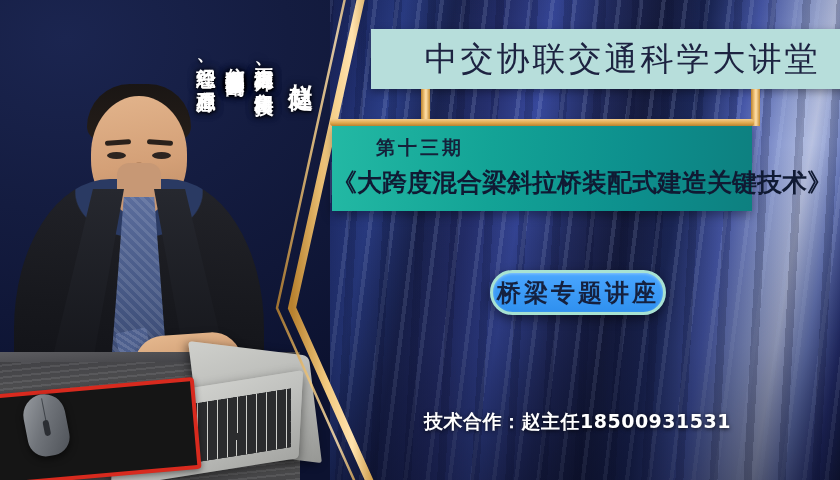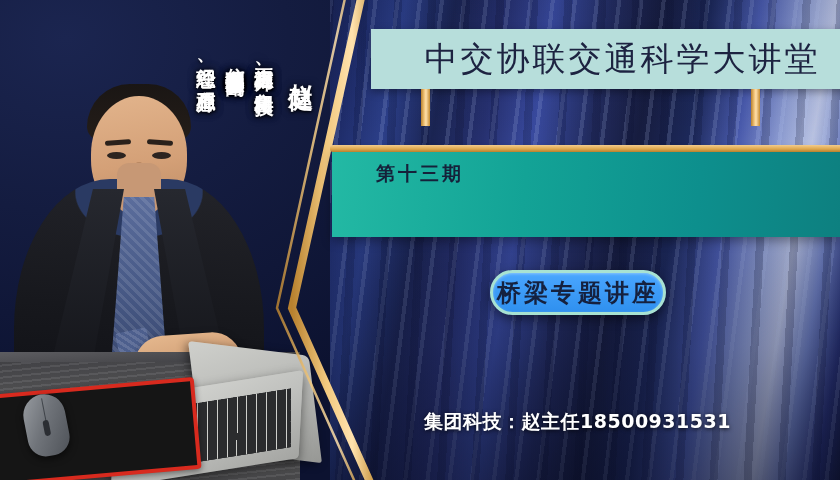--- a/index.html
+++ b/index.html
@@ -208,10 +208,9 @@
 
   
   .sub-banner{
-    position:absolute; left:332px; top:124px; width:508px; height:87px;
+    position:absolute; left:332px; top:124px; width:420px; height:87px;
     background:linear-gradient(95deg,#23b9a4 0%,#13a396 38%,#0d8f8d 72%,#0d8080 100%);
     box-shadow:0 4px 10px rgba(0,0,0,.35);
-    margin-top:26px;
   }
   .sub-banner::before{
     content:""; position:absolute; left:-2px; top:-5px; right:-2px; height:7px;

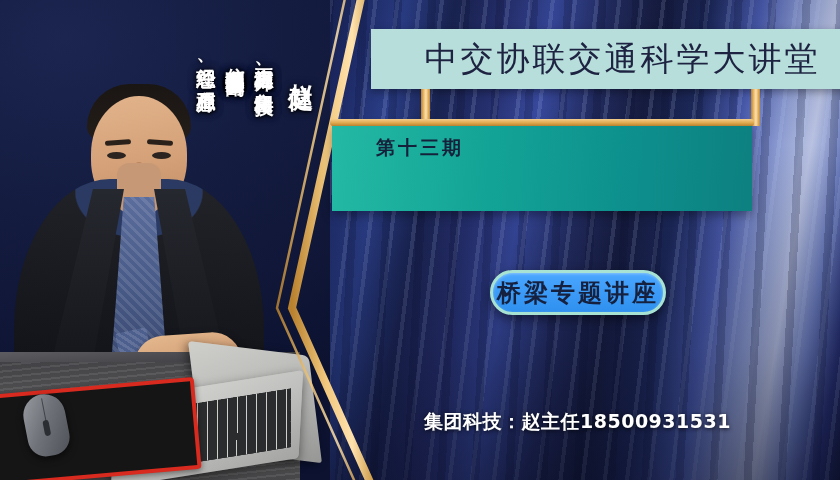--- a/index.html
+++ b/index.html
@@ -325,6 +325,7 @@
 
   <div class="sub-banner">
     <div class="sub-issue">第十三期</div>
+    <div class="sub-title">《大跨度混合梁斜拉桥装配式建造关键技术》</div>
   </div>
 
   <div class="pill">

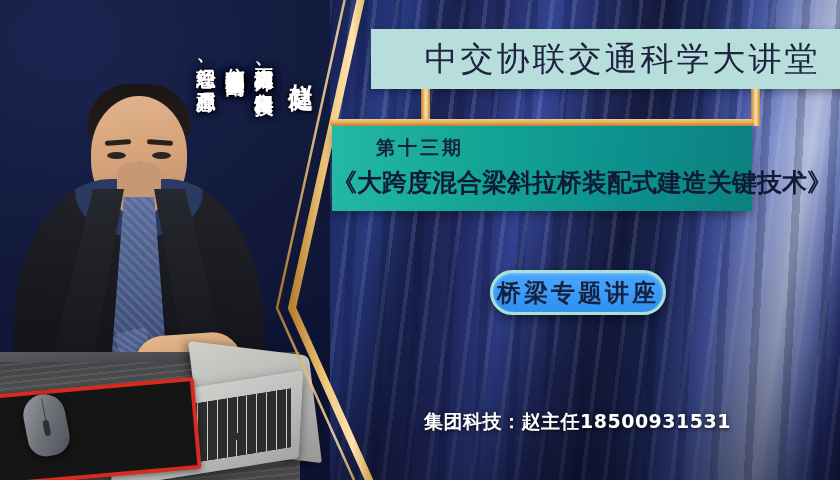--- a/index.html
+++ b/index.html
@@ -332,7 +332,7 @@
     <span>桥梁专题讲座</span>
   </div>
 
-  <div class="info info-2">集团科技：赵主任18500931531</div>
+  <div class="info info-2">技术合作：赵主任18500931531</div>
 
 </div>
 

